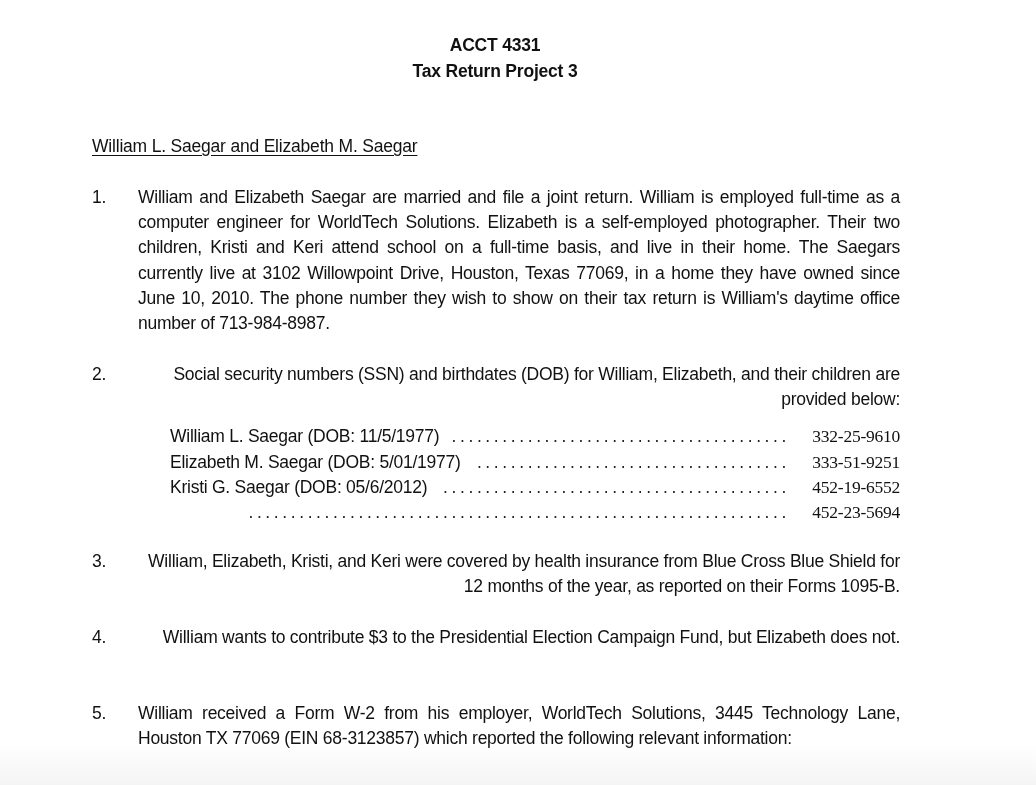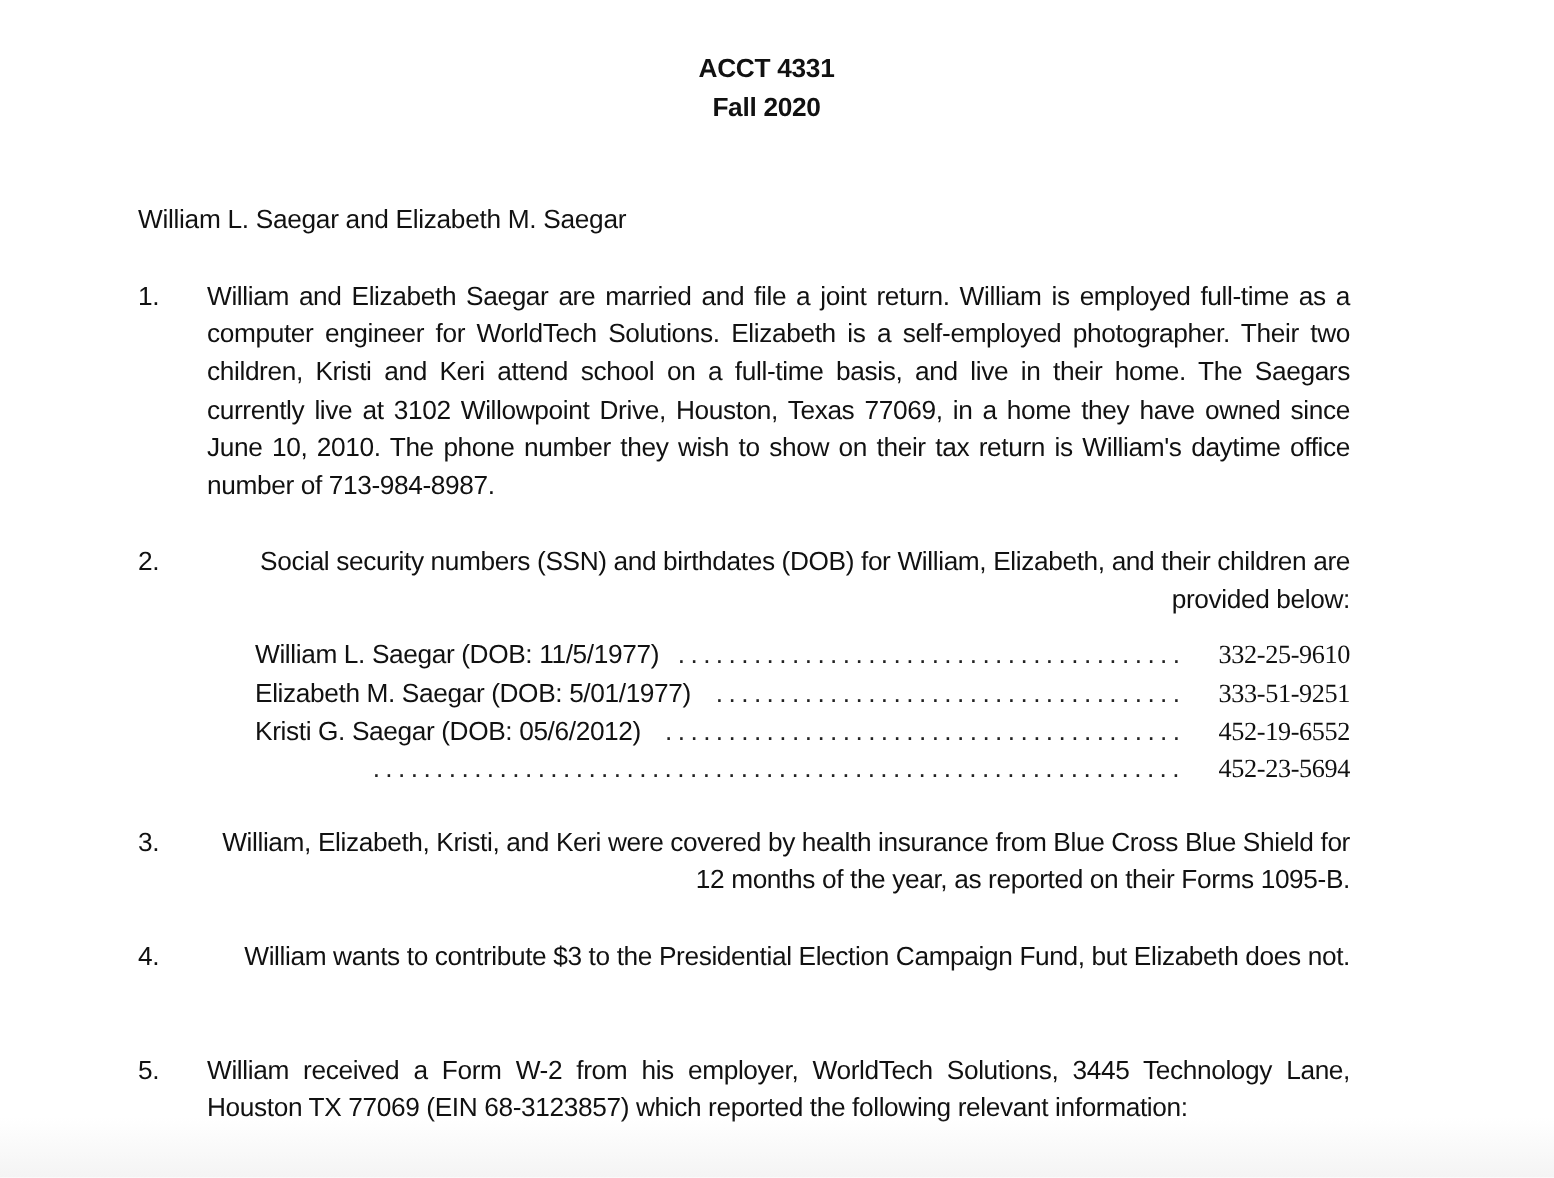--- a/index.html
+++ b/index.html
@@ -40,7 +40,6 @@
       font-size: 17.5px;
       line-height: 25.5px;
       letter-spacing: -0.2px;
-      padding-left: 16px;
     }
     .subject {
       position: absolute;

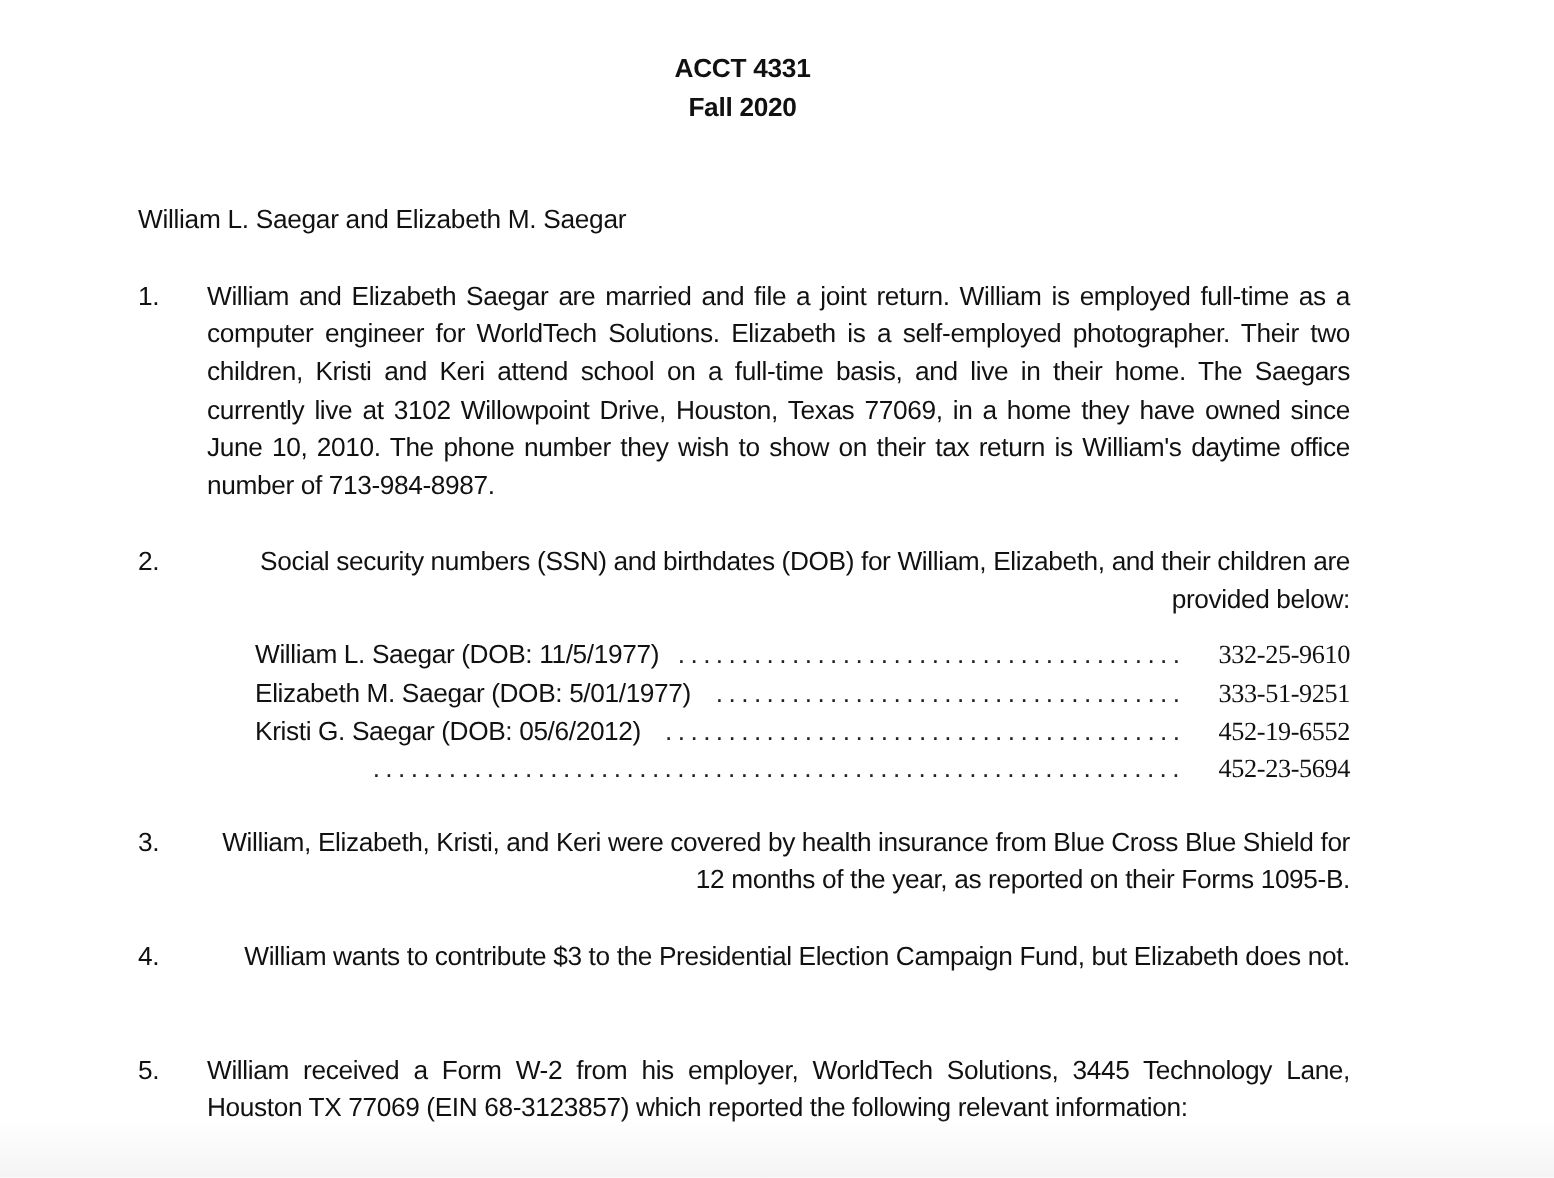--- a/index.html
+++ b/index.html
@@ -107,6 +107,7 @@
 
   <div class="header">
     <div>ACCT 4331</div>
+    <div>Tax Return Project 3</div>
     <div>Fall 2020</div>
   </div>
 

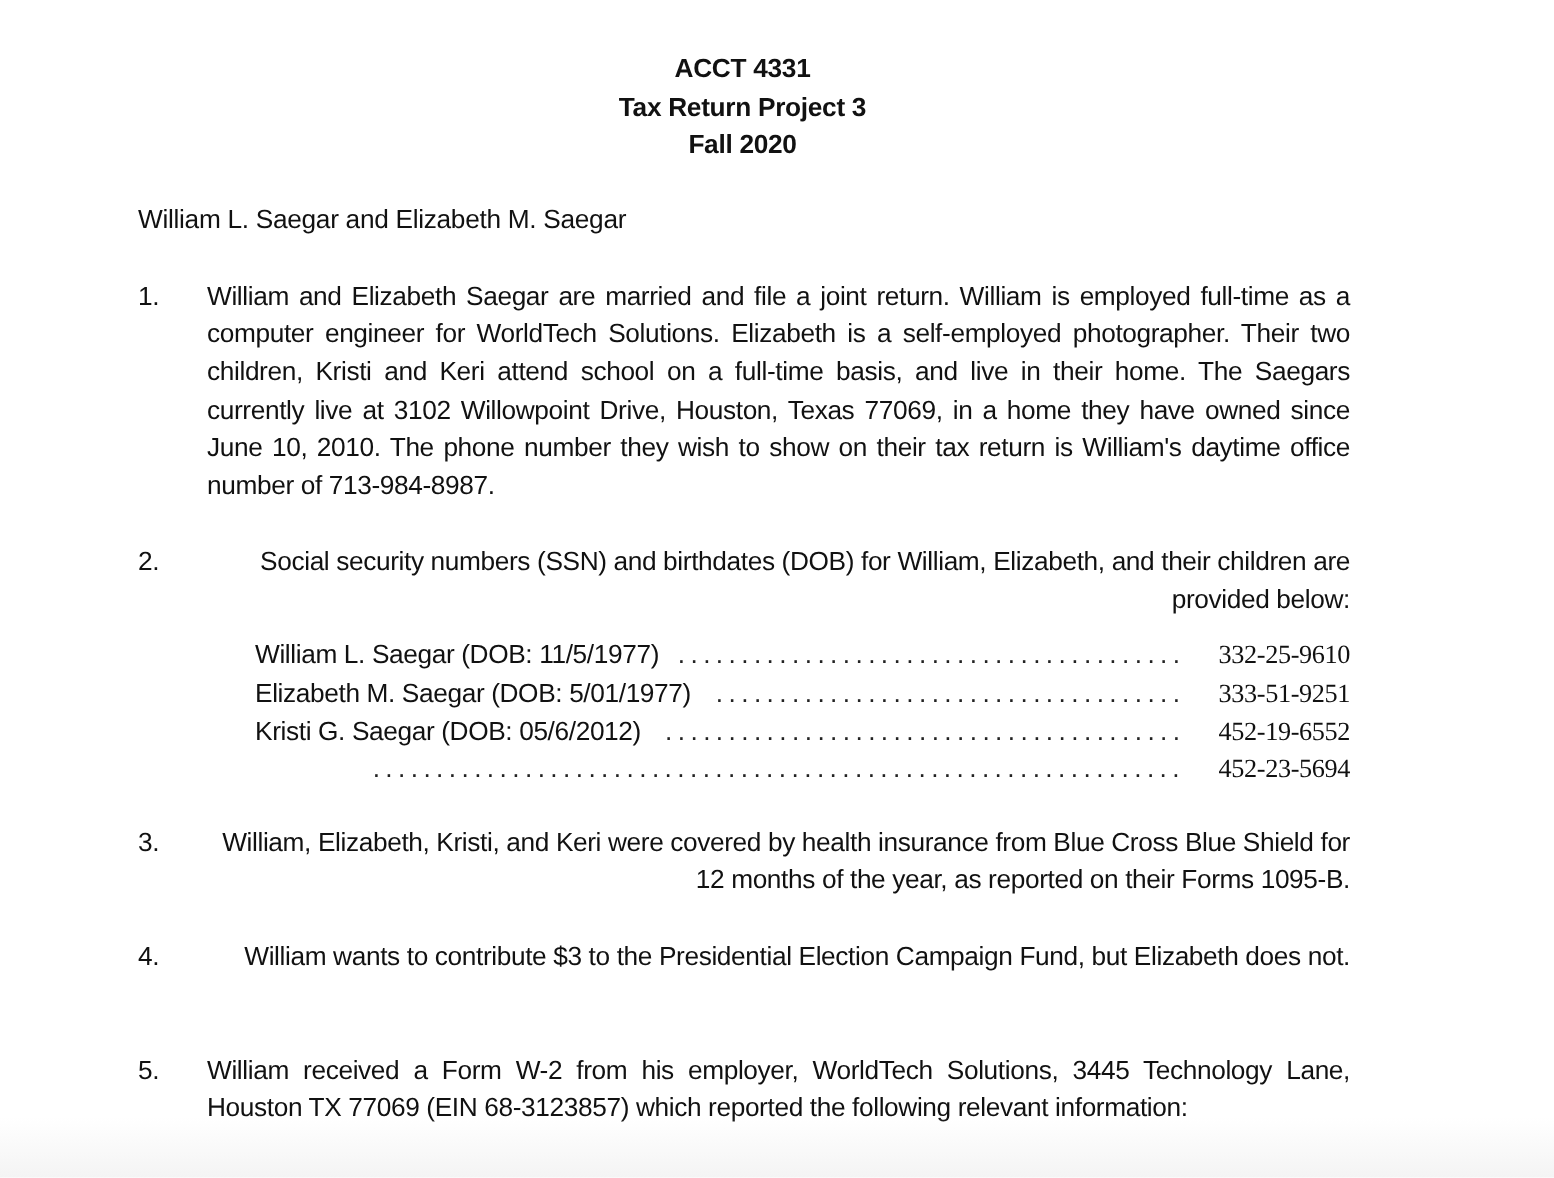--- a/index.html
+++ b/index.html
@@ -108,7 +108,6 @@
   <div class="header">
     <div>ACCT 4331</div>
     <div>Tax Return Project 3</div>
-    <div>Fall 2020</div>
   </div>
 
   <div class="subject">William L. Saegar and Elizabeth M. Saegar</div>

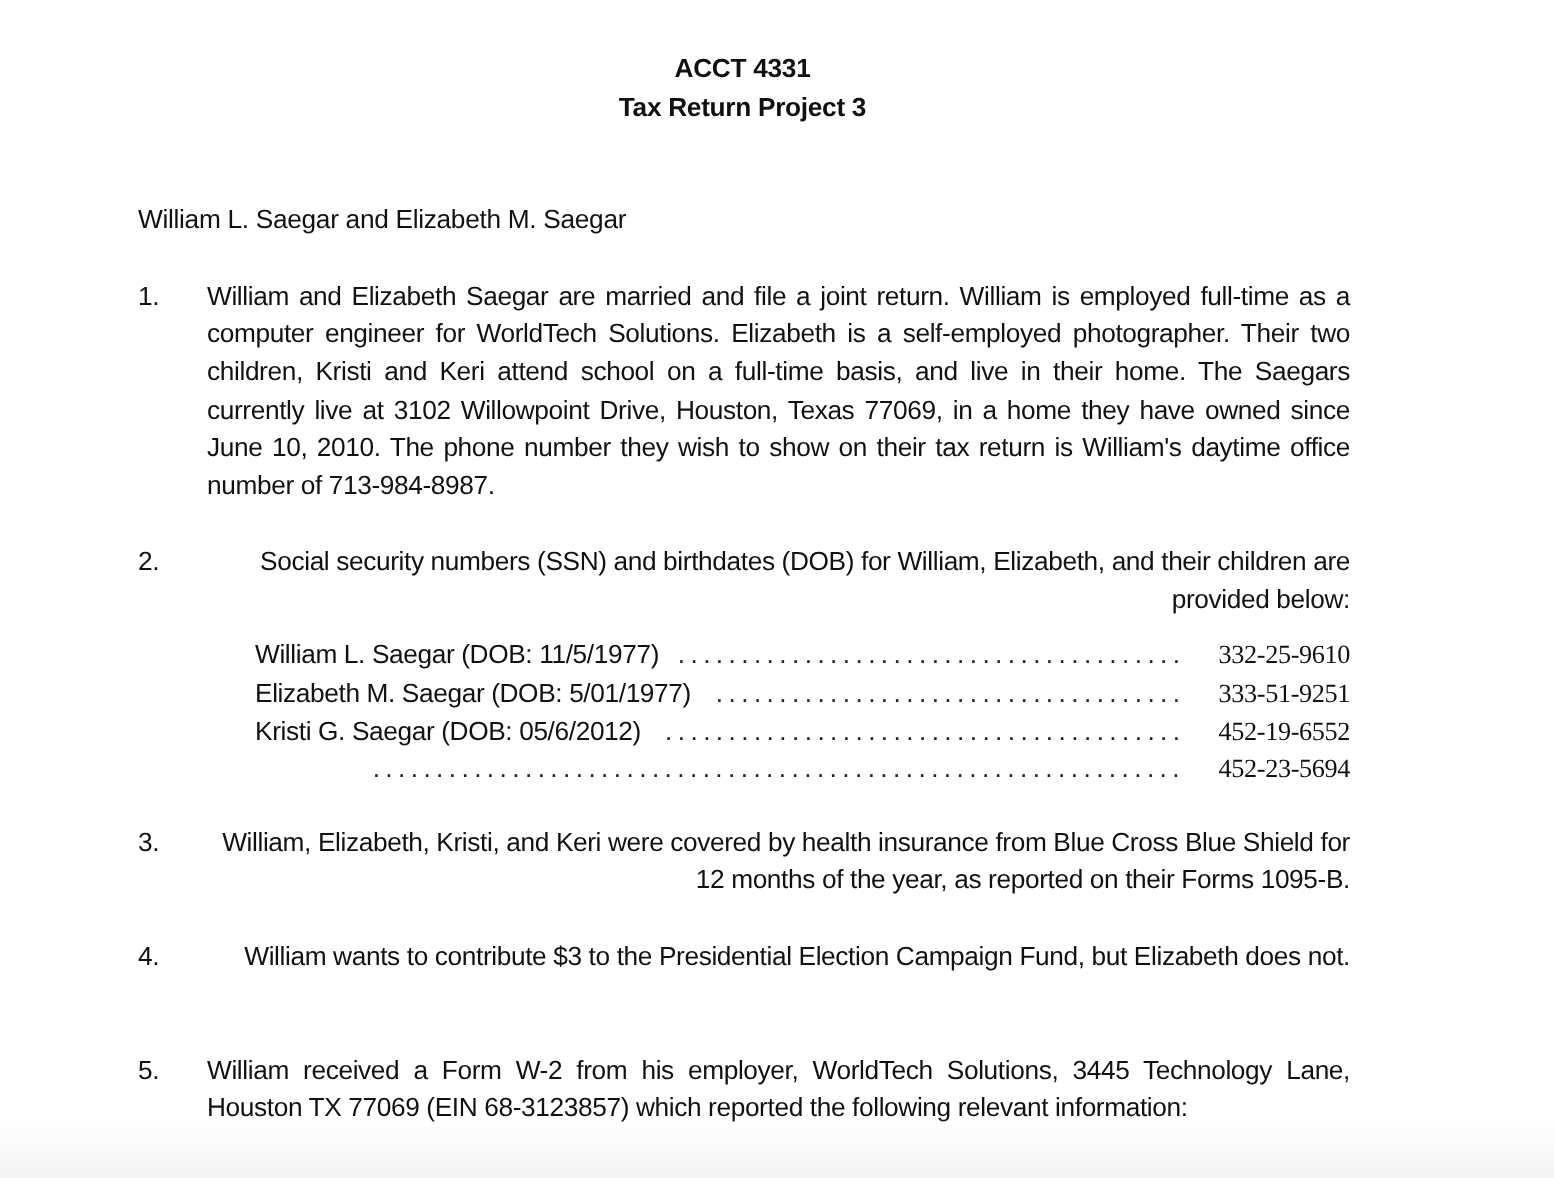--- a/index.html
+++ b/index.html
@@ -46,6 +46,7 @@
       left: 92px;
       top: 136px;
       font-size: 17.5px;
+      text-decoration: underline;
       text-underline-offset: 3px;
       letter-spacing: -0.2px;
     }

